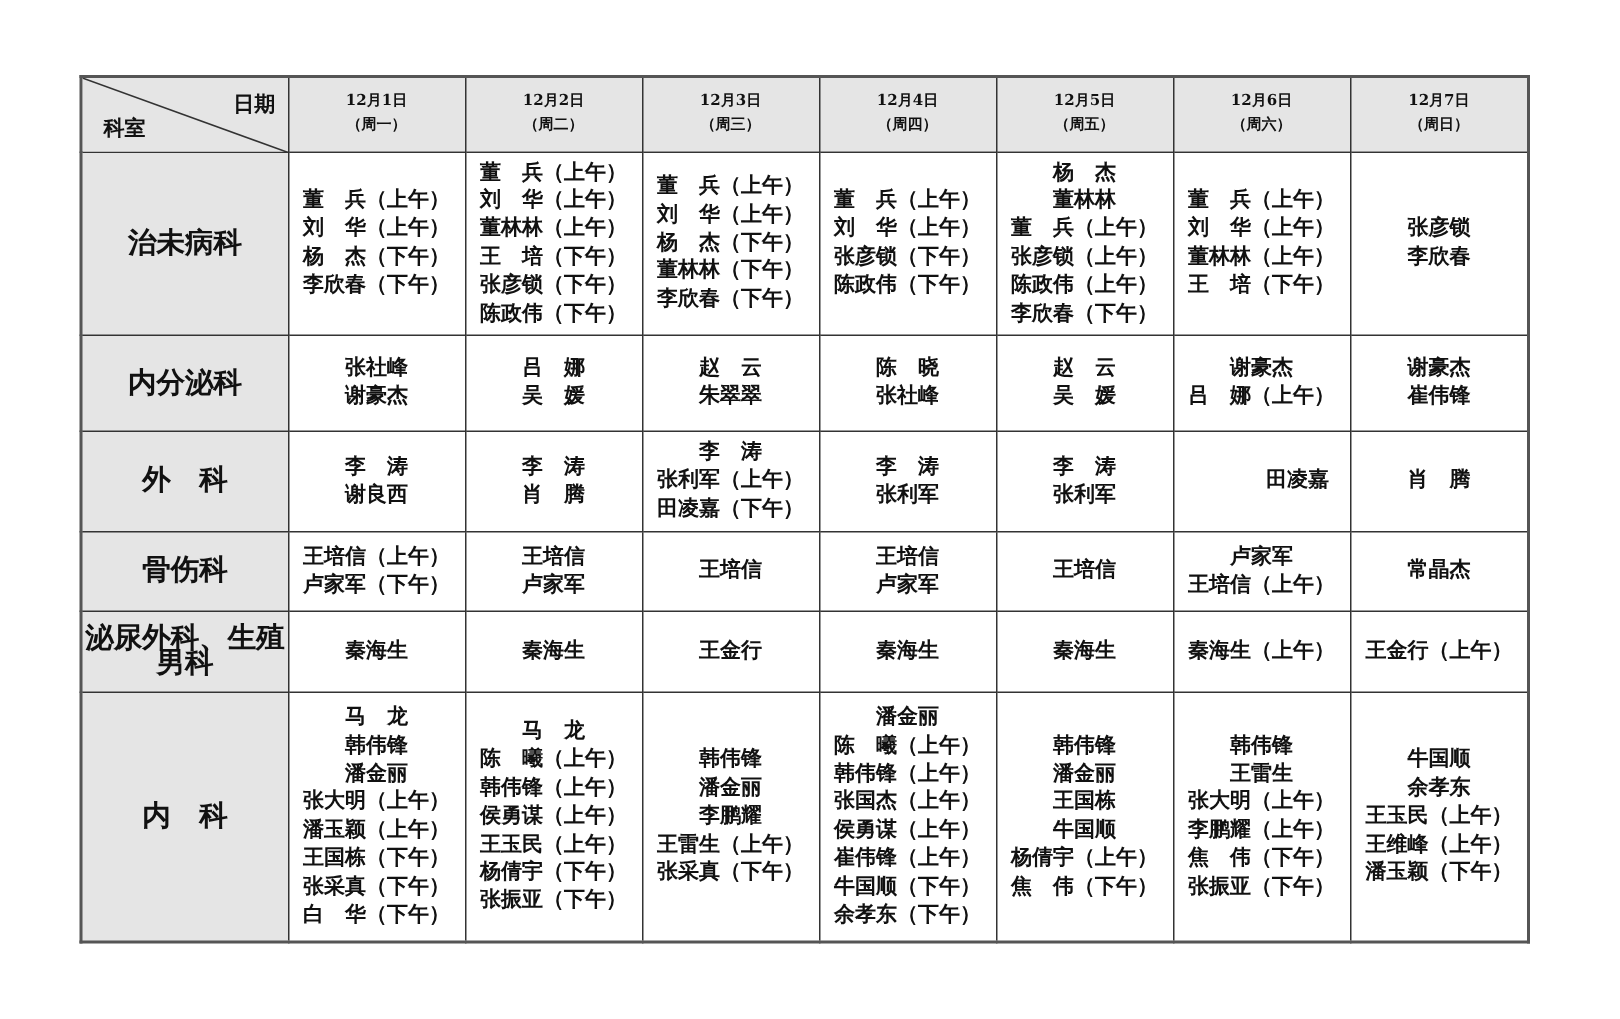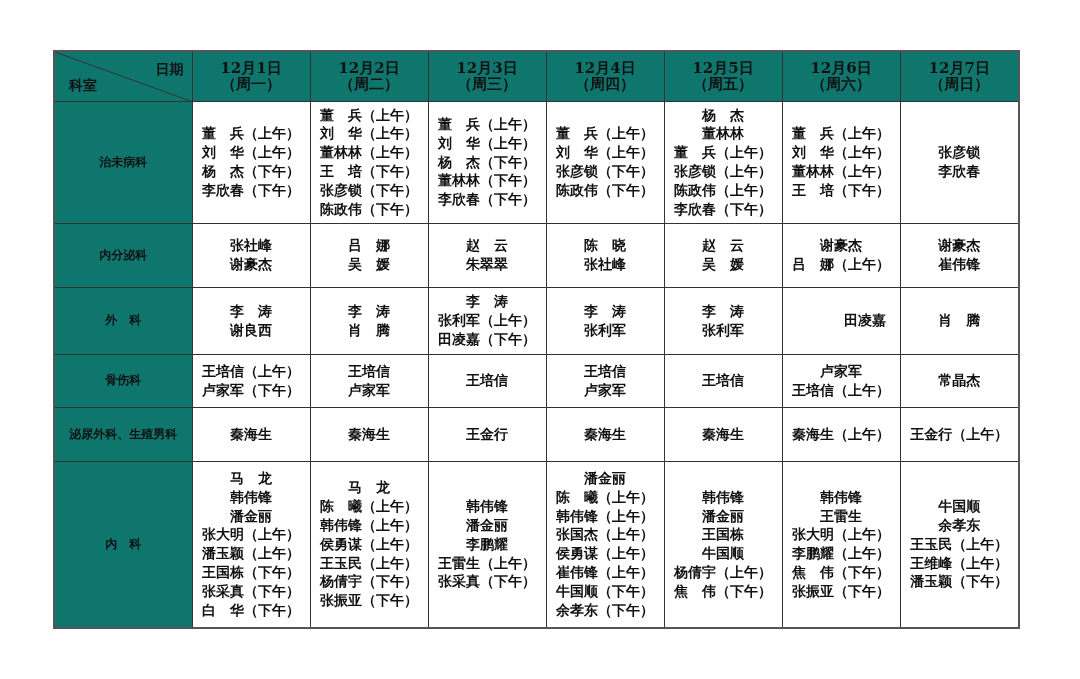--- a/index.html
+++ b/index.html
@@ -10,7 +10,7 @@
                    border: 2px solid #555; }
   table.schedule td, table.schedule th { border: 1px solid #333; padding: 0;
                    text-align: center; vertical-align: middle; }
-  th.corner, th.day, td.dept { background: #0f766e; }
+  th.corner, th.day, td.dept { background: #e5e5e5; }
   th.day { font-weight: bold; font-size: 15px; line-height: 16px; color: #111; }
   th.corner { position: relative; height: 48px; padding: 0; }
   th.corner svg { position: absolute; left: 0; top: 0; }

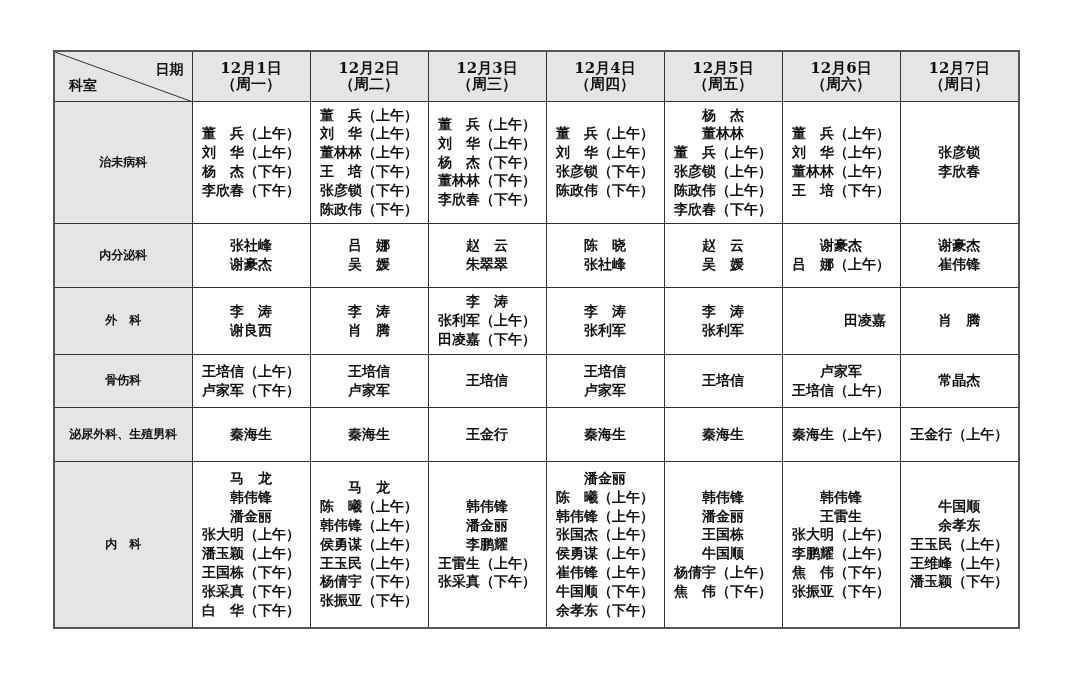--- a/index.html
+++ b/index.html
@@ -11,7 +11,7 @@
   table.schedule td, table.schedule th { border: 1px solid #333; padding: 0;
                    text-align: center; vertical-align: middle; }
   th.corner, th.day, td.dept { background: #e5e5e5; }
-  th.day { font-weight: bold; font-size: 15px; line-height: 16px; color: #111; }
+  th.day { font-weight: bold; font-size: 10px; line-height: 16px; color: #111; }
   th.corner { position: relative; height: 48px; padding: 0; }
   th.corner svg { position: absolute; left: 0; top: 0; }
   .corner-date { position: absolute; right: 8px; top: 9px; font-size: 14px; font-weight: bold; }

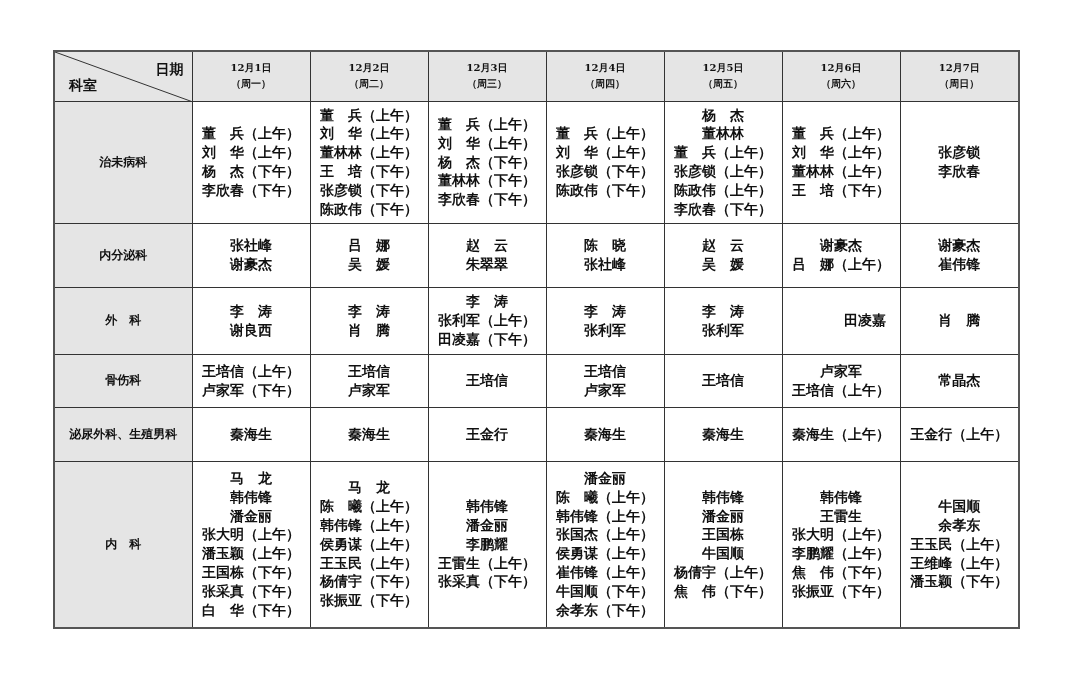--- a/index.html
+++ b/index.html
@@ -16,7 +16,7 @@
   th.corner svg { position: absolute; left: 0; top: 0; }
   .corner-date { position: absolute; right: 8px; top: 9px; font-size: 14px; font-weight: bold; }
   .corner-dept { position: absolute; left: 14px; bottom: 6px; font-size: 14px; font-weight: bold; }
-  td.dept { font-size: 12px; font-weight: bold; line-height: 17px; padding: 0 4px; }
+  td.dept { font-size: 19px; font-weight: bold; line-height: 17px; padding: 0 4px; }
   td.cell { background: #fff; font-size: 14px; line-height: 18.8px; font-weight: bold; }
   .line { display: block; white-space: pre; }
   .cell-inner { display: inline-block; text-align: left; }

